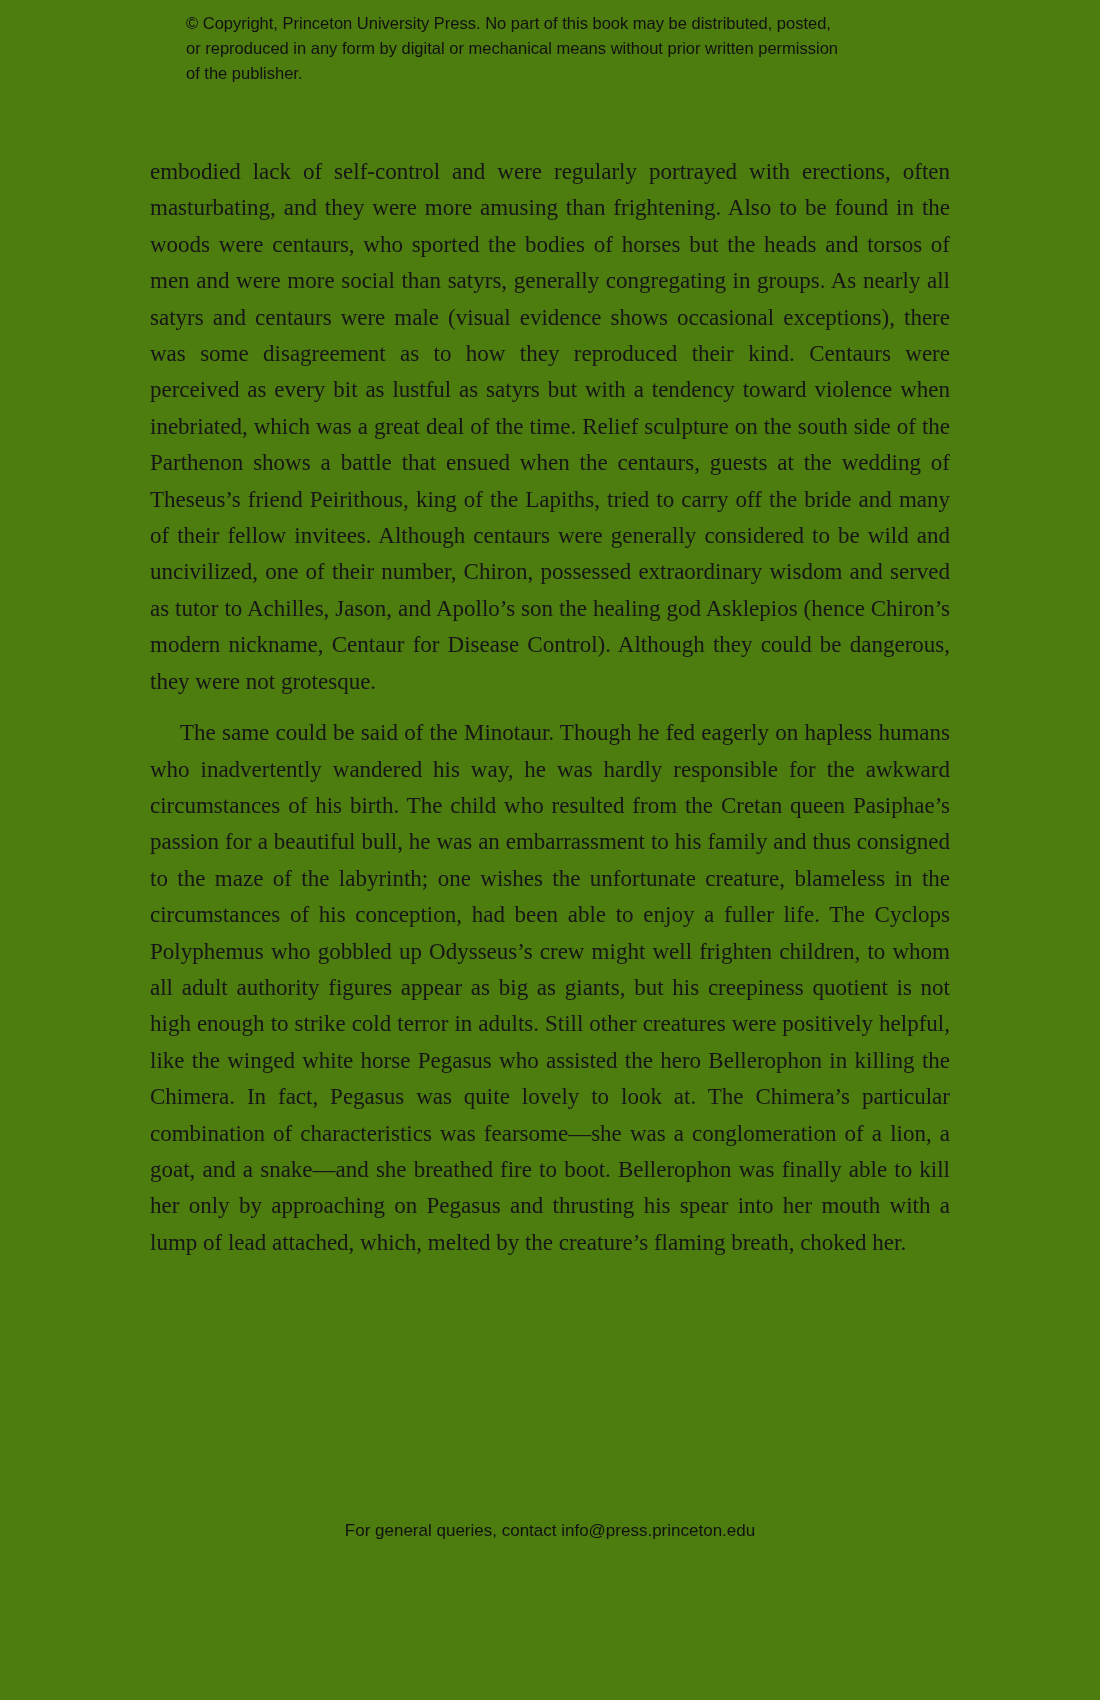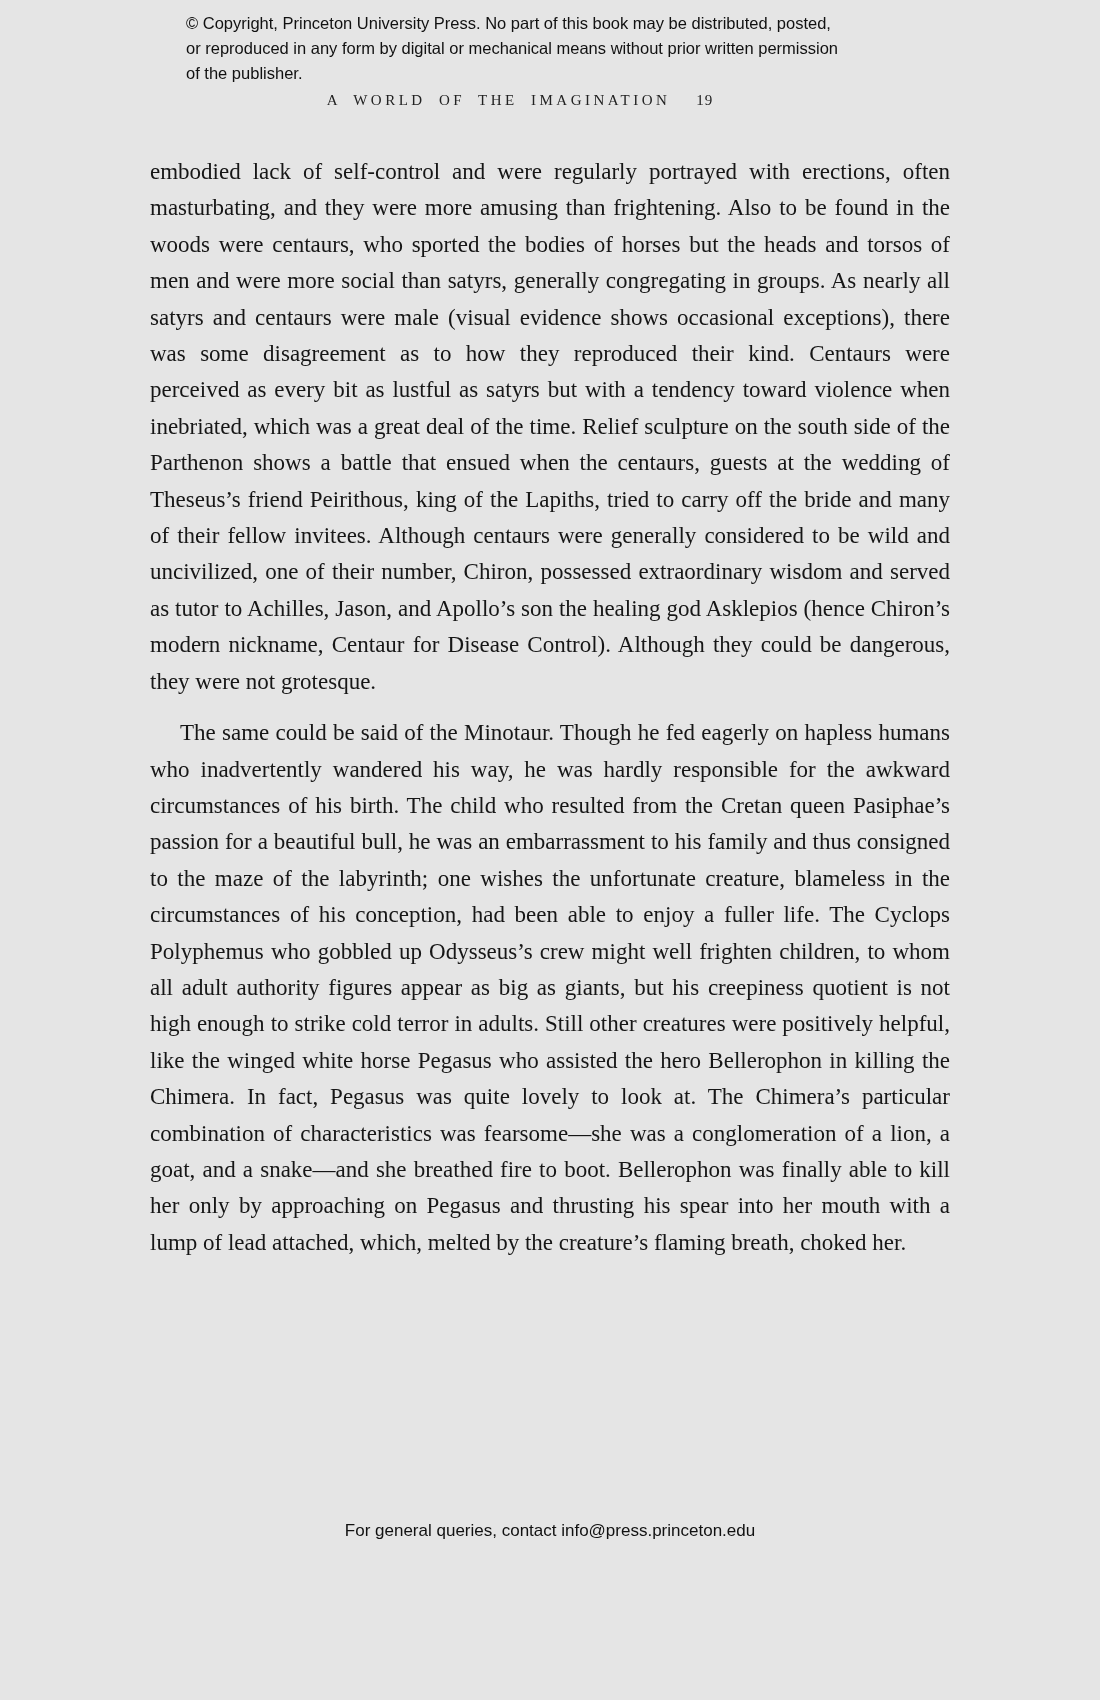--- a/index.html
+++ b/index.html
@@ -16,7 +16,7 @@
   .page {
     position: absolute;
     inset: 0;
-    background: #e5e5e5;
+    background: #4d7c0f;
   }
   .copyright-notice {
     position: absolute;

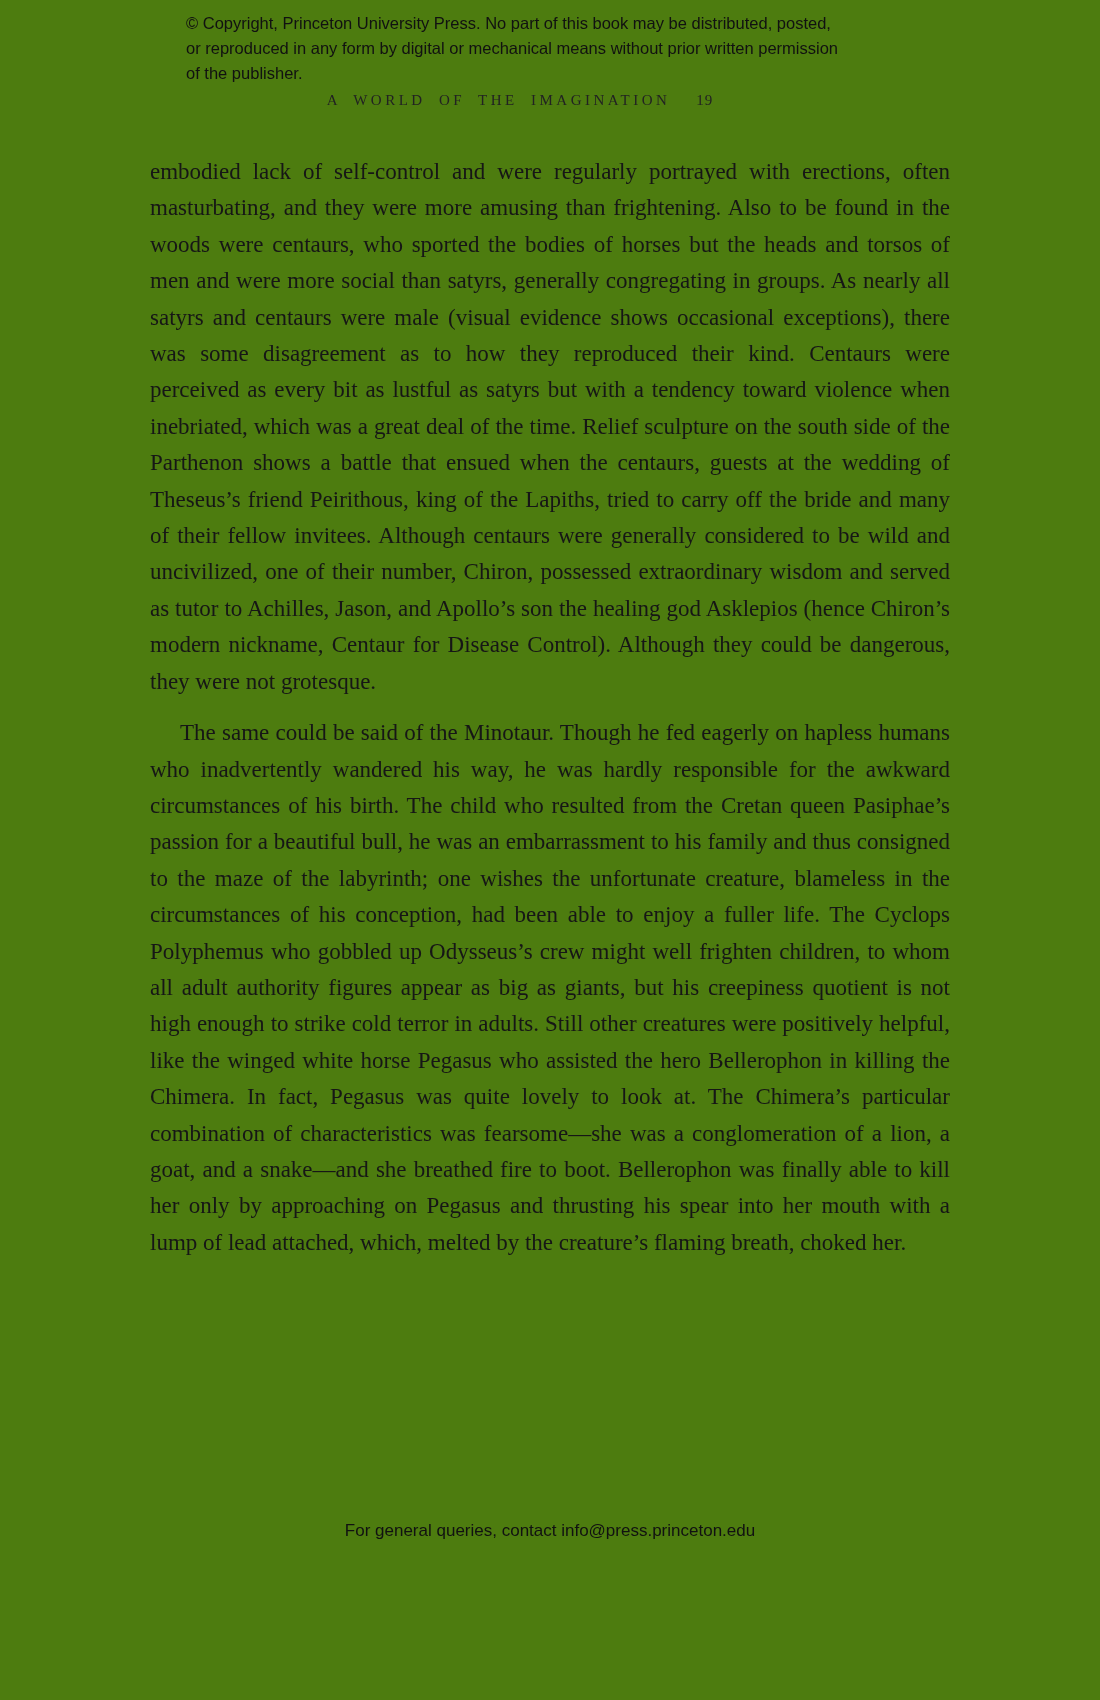--- a/index.html
+++ b/index.html
@@ -85,9 +85,6 @@
 
   <div class="copyright-notice">© Copyright, Princeton University Press. No part of this book may be distributed, posted, or reproduced in any form by digital or mechanical means without prior written permission of the publisher.</div>
 
-  <div class="running-header">
-    <span class="chapter-title">A WORLD OF THE IMAGINATION</span><span class="page-number">19</span>
-  </div>
 
   <div class="body-text">
     <p>embodied lack of self-control and were regularly portrayed with erections, often masturbating, and they were more amusing than frightening. Also to be found in the woods were centaurs, who sported the bodies of horses but the heads and torsos of men and were more social than satyrs, generally congregating in groups. As nearly all satyrs and centaurs were male (visual evidence shows occasional exceptions), there was some disagreement as to how they reproduced their kind. Centaurs were perceived as every bit as lustful as satyrs but with a tendency toward violence when inebriated, which was a great deal of the time. Relief sculpture on the south side of the Parthenon shows a battle that ensued when the centaurs, guests at the wedding of Theseus’s friend Peirithous, king of the Lapiths, tried to carry off the bride and many of their fellow invitees. Although centaurs were generally considered to be wild and uncivilized, one of their number, Chiron, possessed extraordinary wisdom and served as tutor to Achilles, Jason, and Apollo’s son the healing god Asklepios (hence Chiron’s modern nickname, Centaur for Disease Control). Although they could be dangerous, they were not grotesque.</p>

